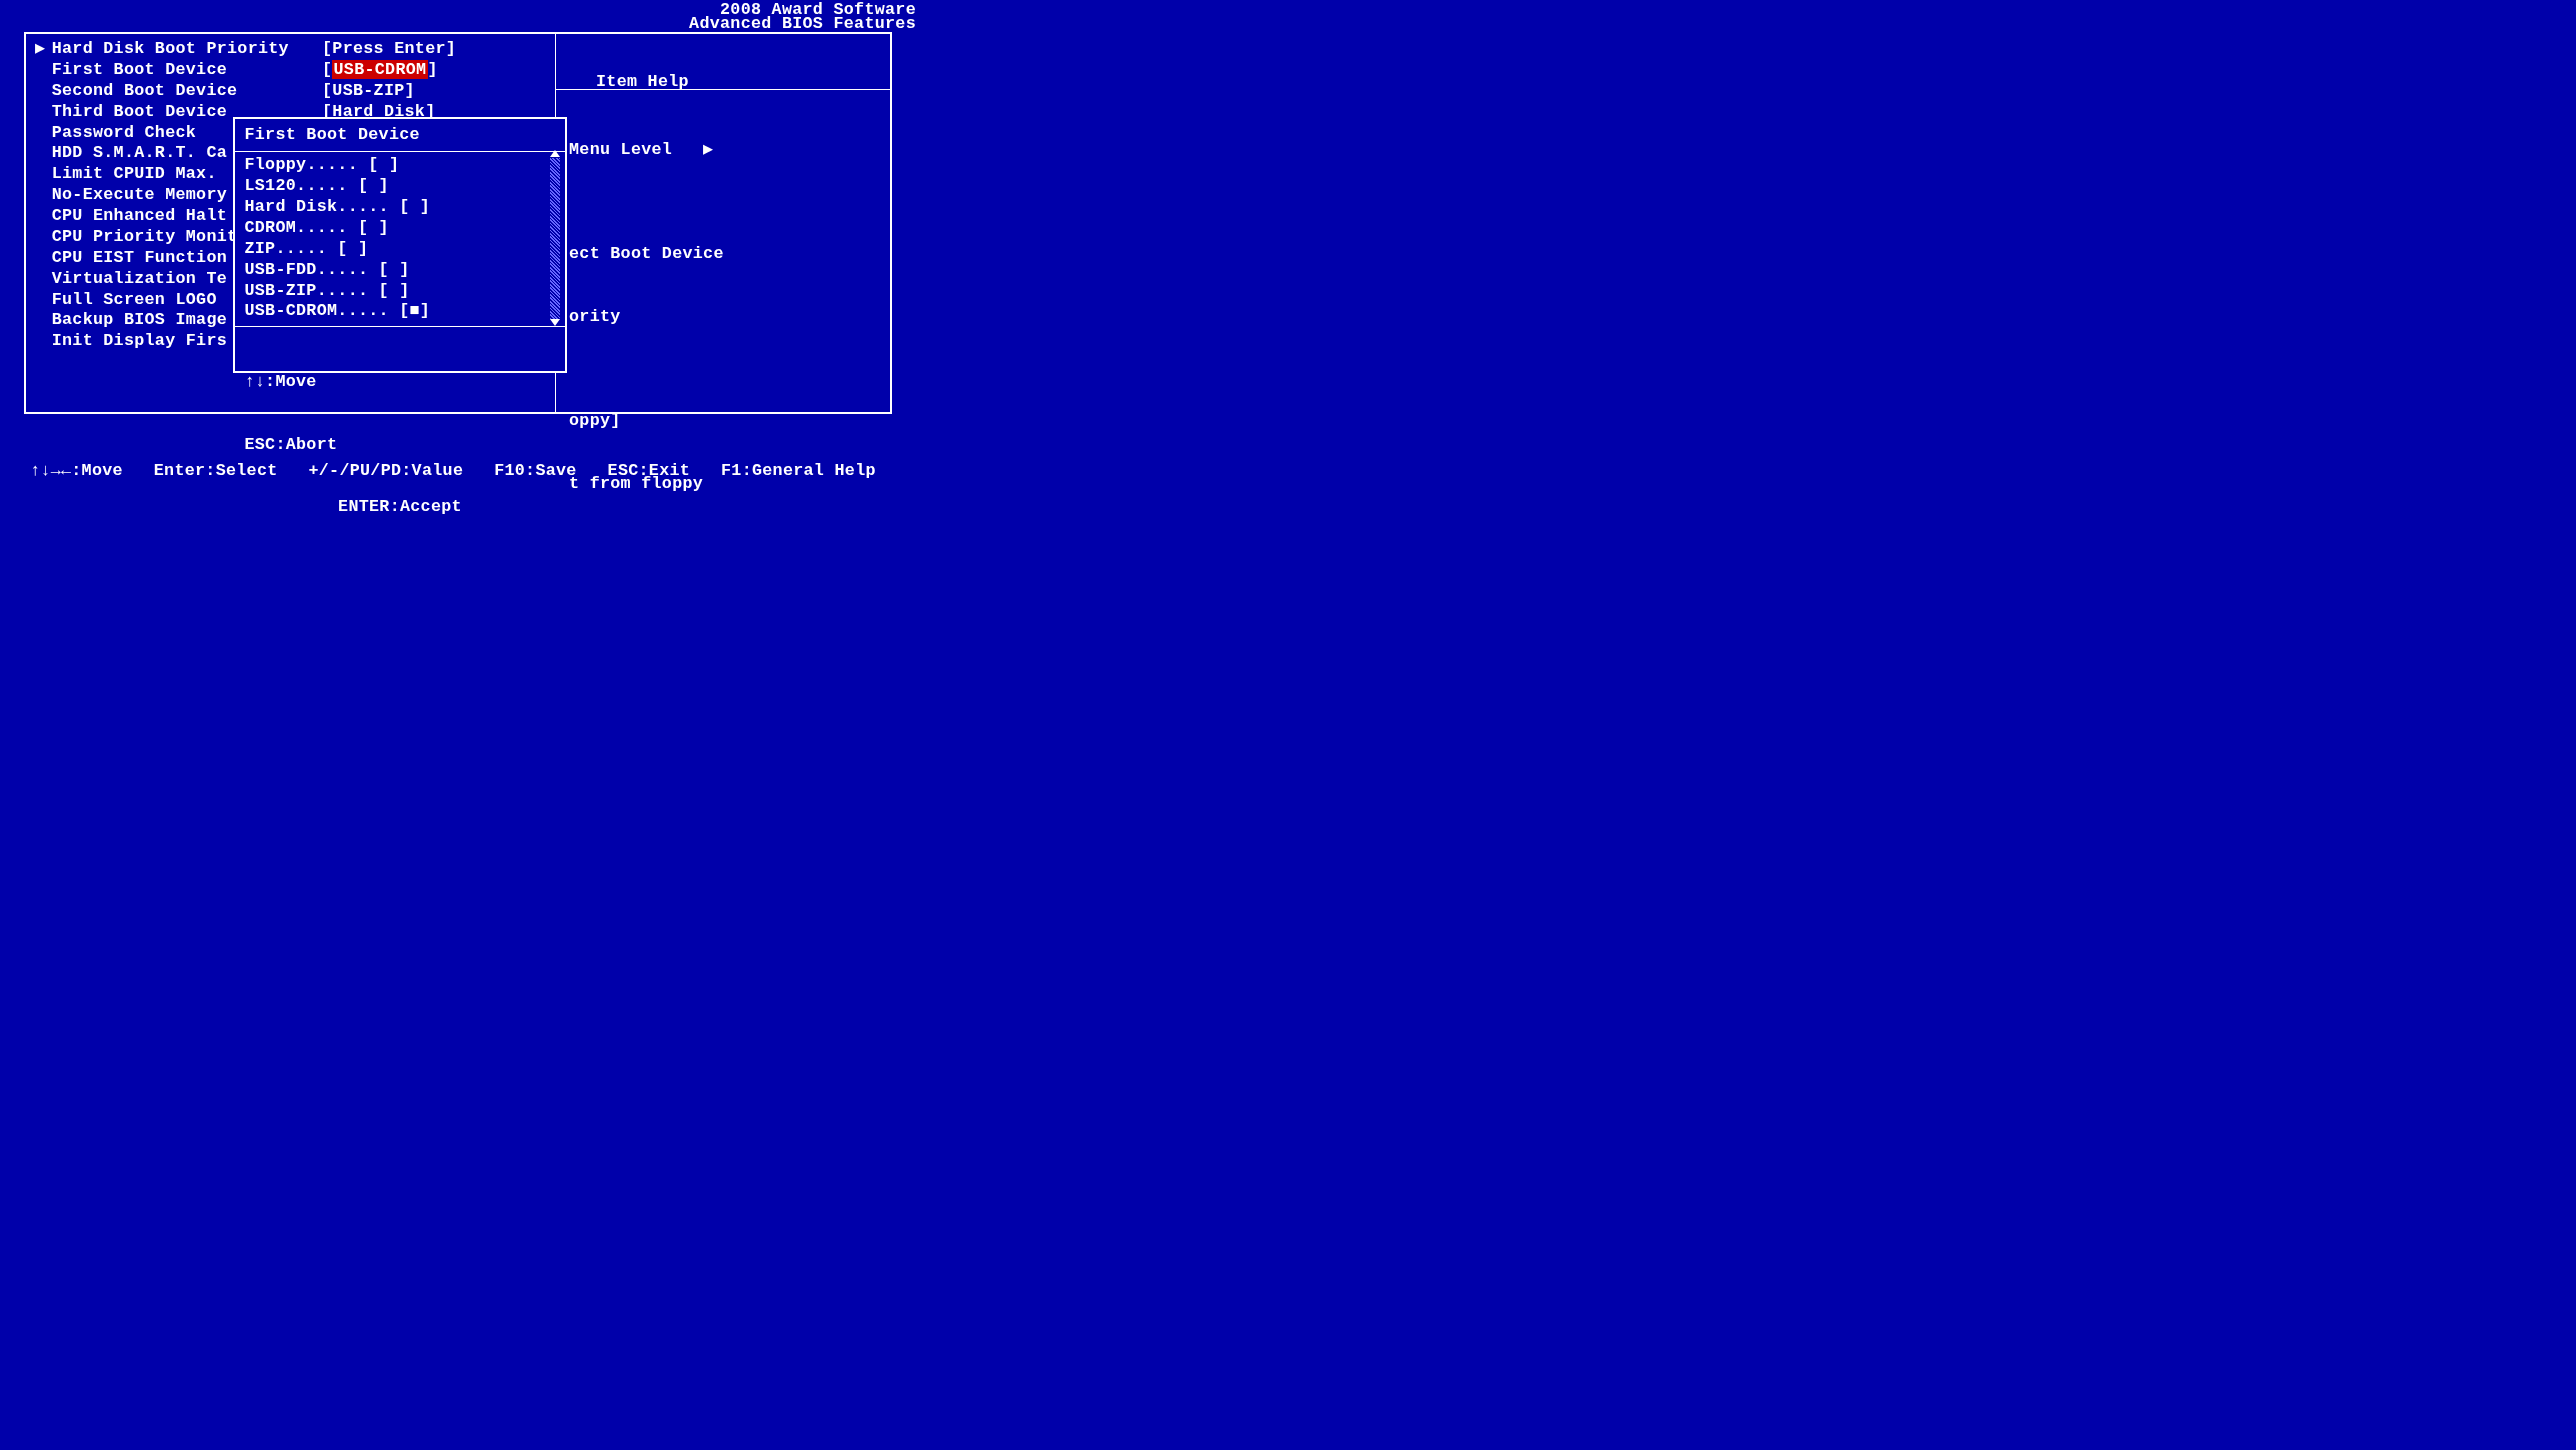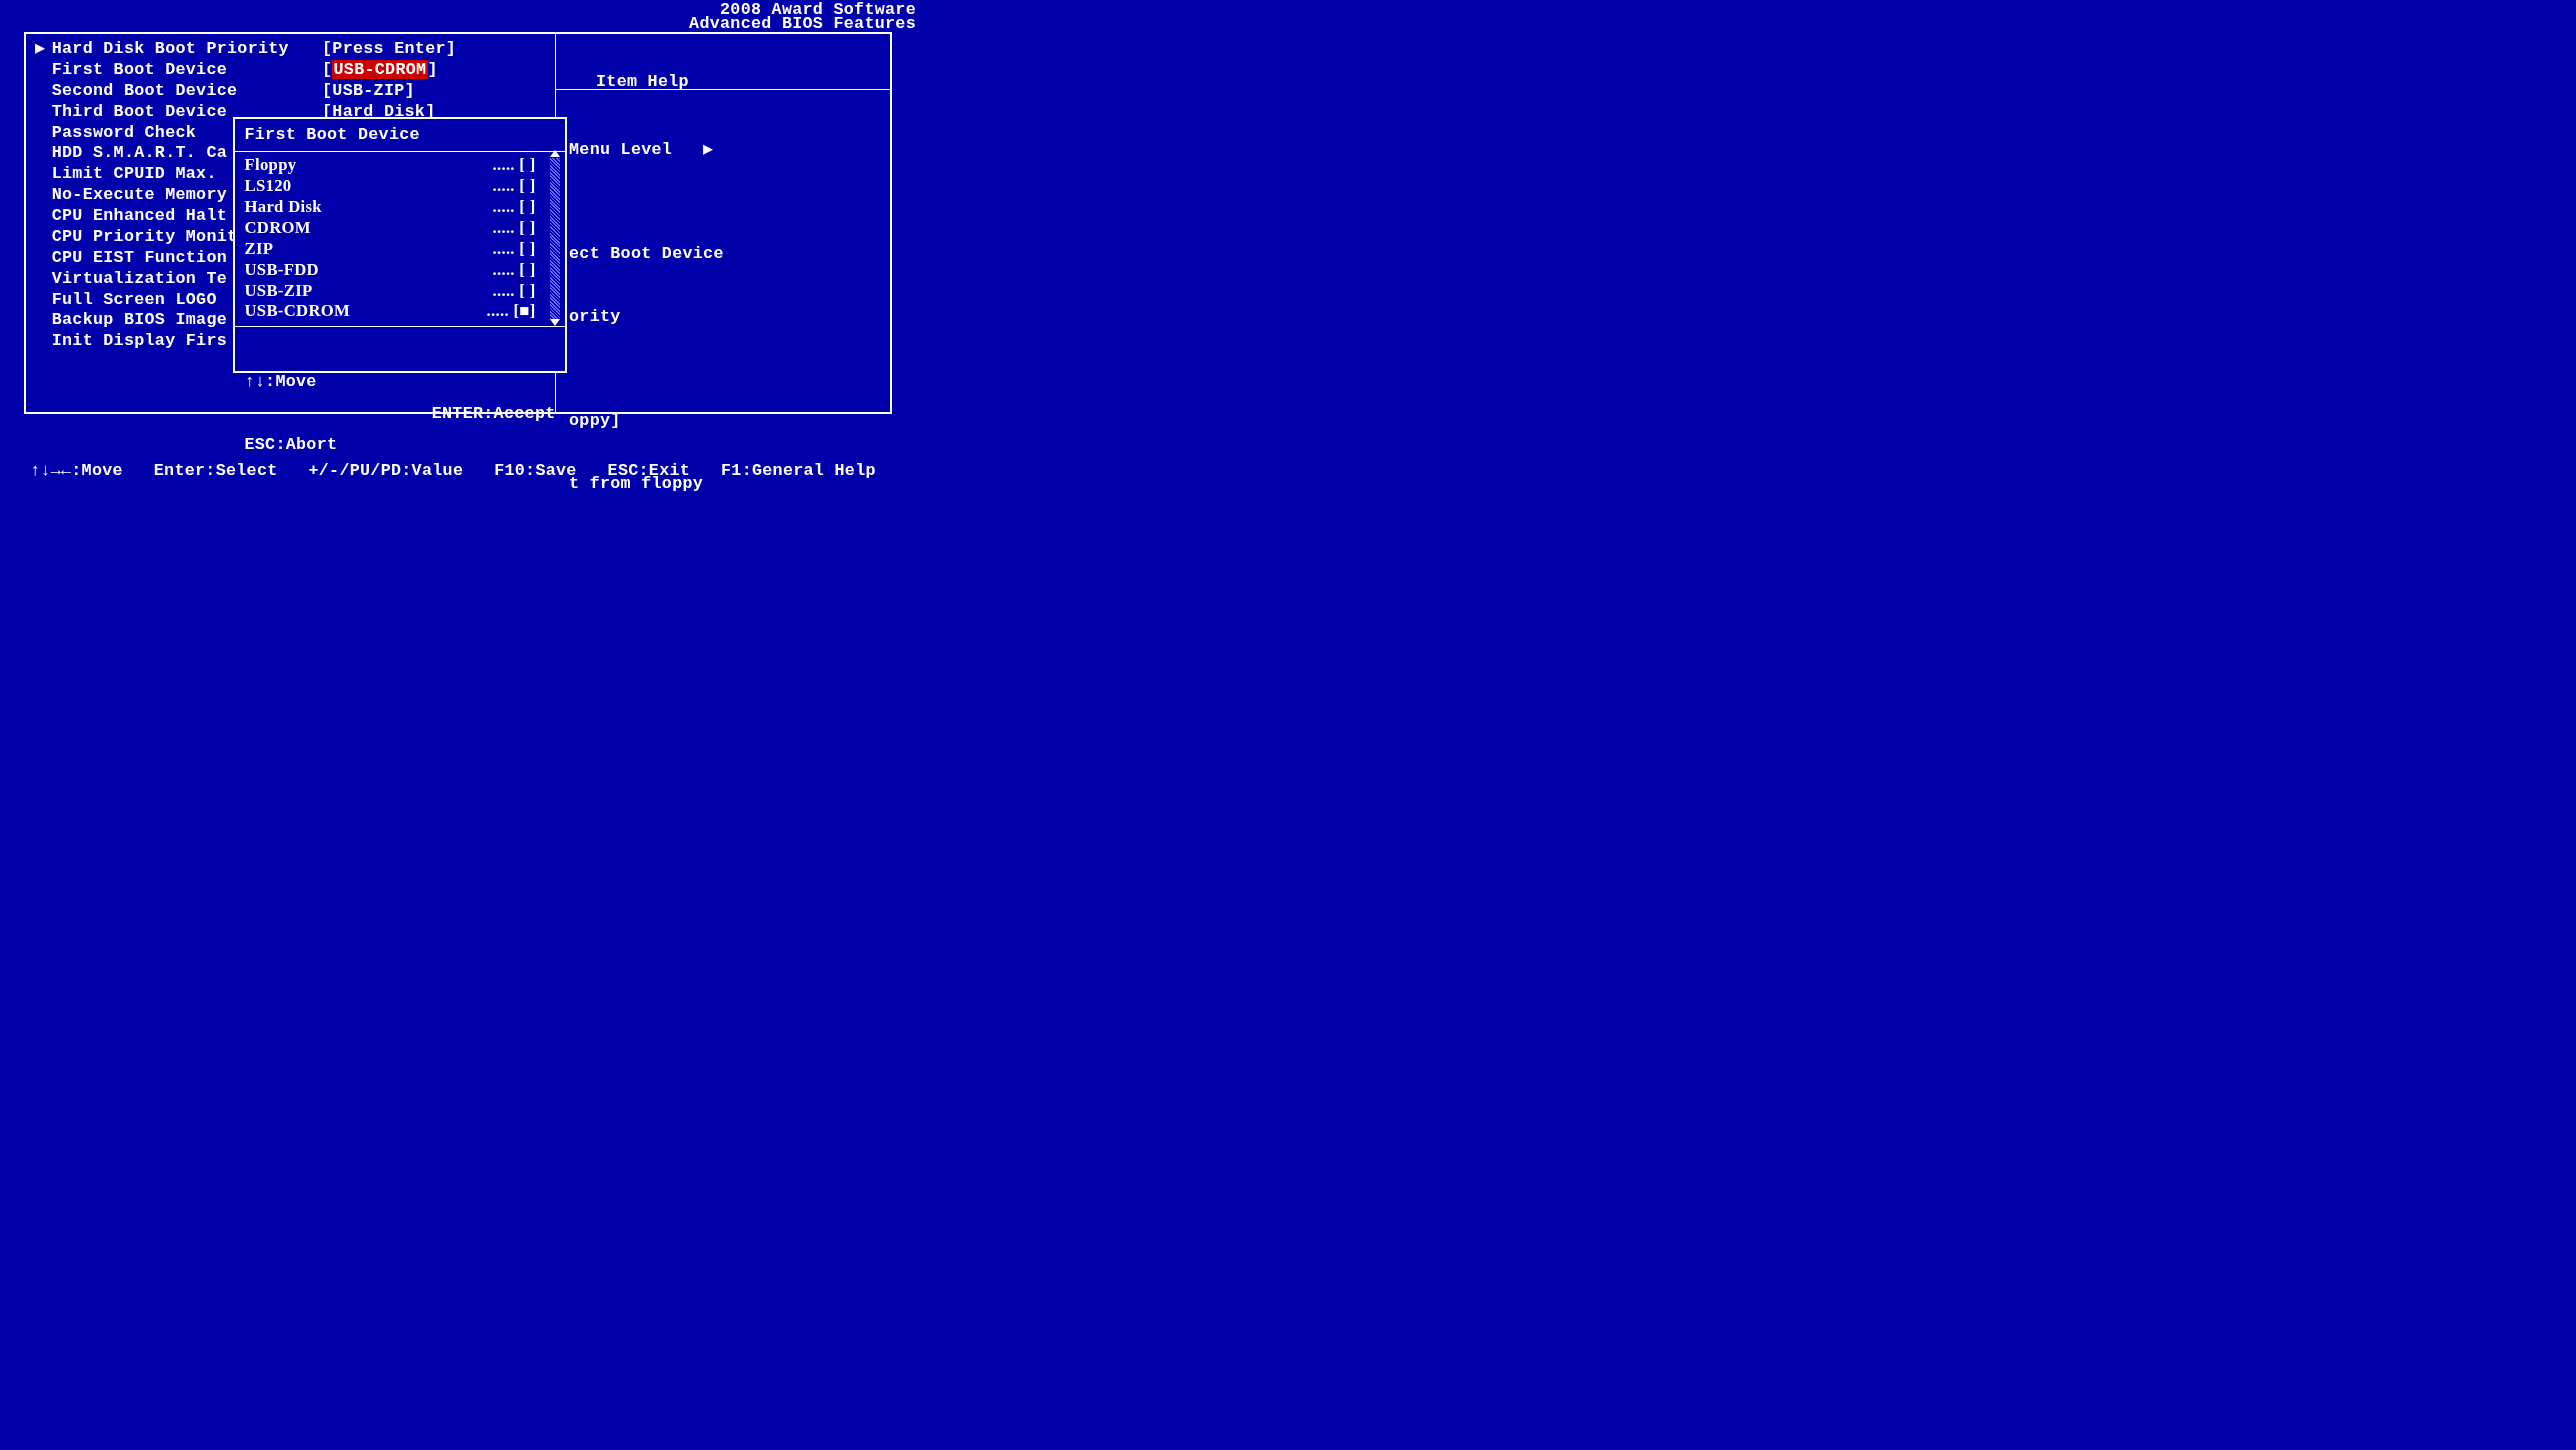--- a/index.html
+++ b/index.html
@@ -118,9 +118,8 @@
   }
   .popup-list .opt {
     display: flex;
-    justify-content: space-between;
-    white-space: pre;
-    font-family: Liberation Serif, serif;
+    justify-content: flex-start;
+    white-space: pre;
   }
   .popup-list .opt .mark {
     padding-right: 20px;

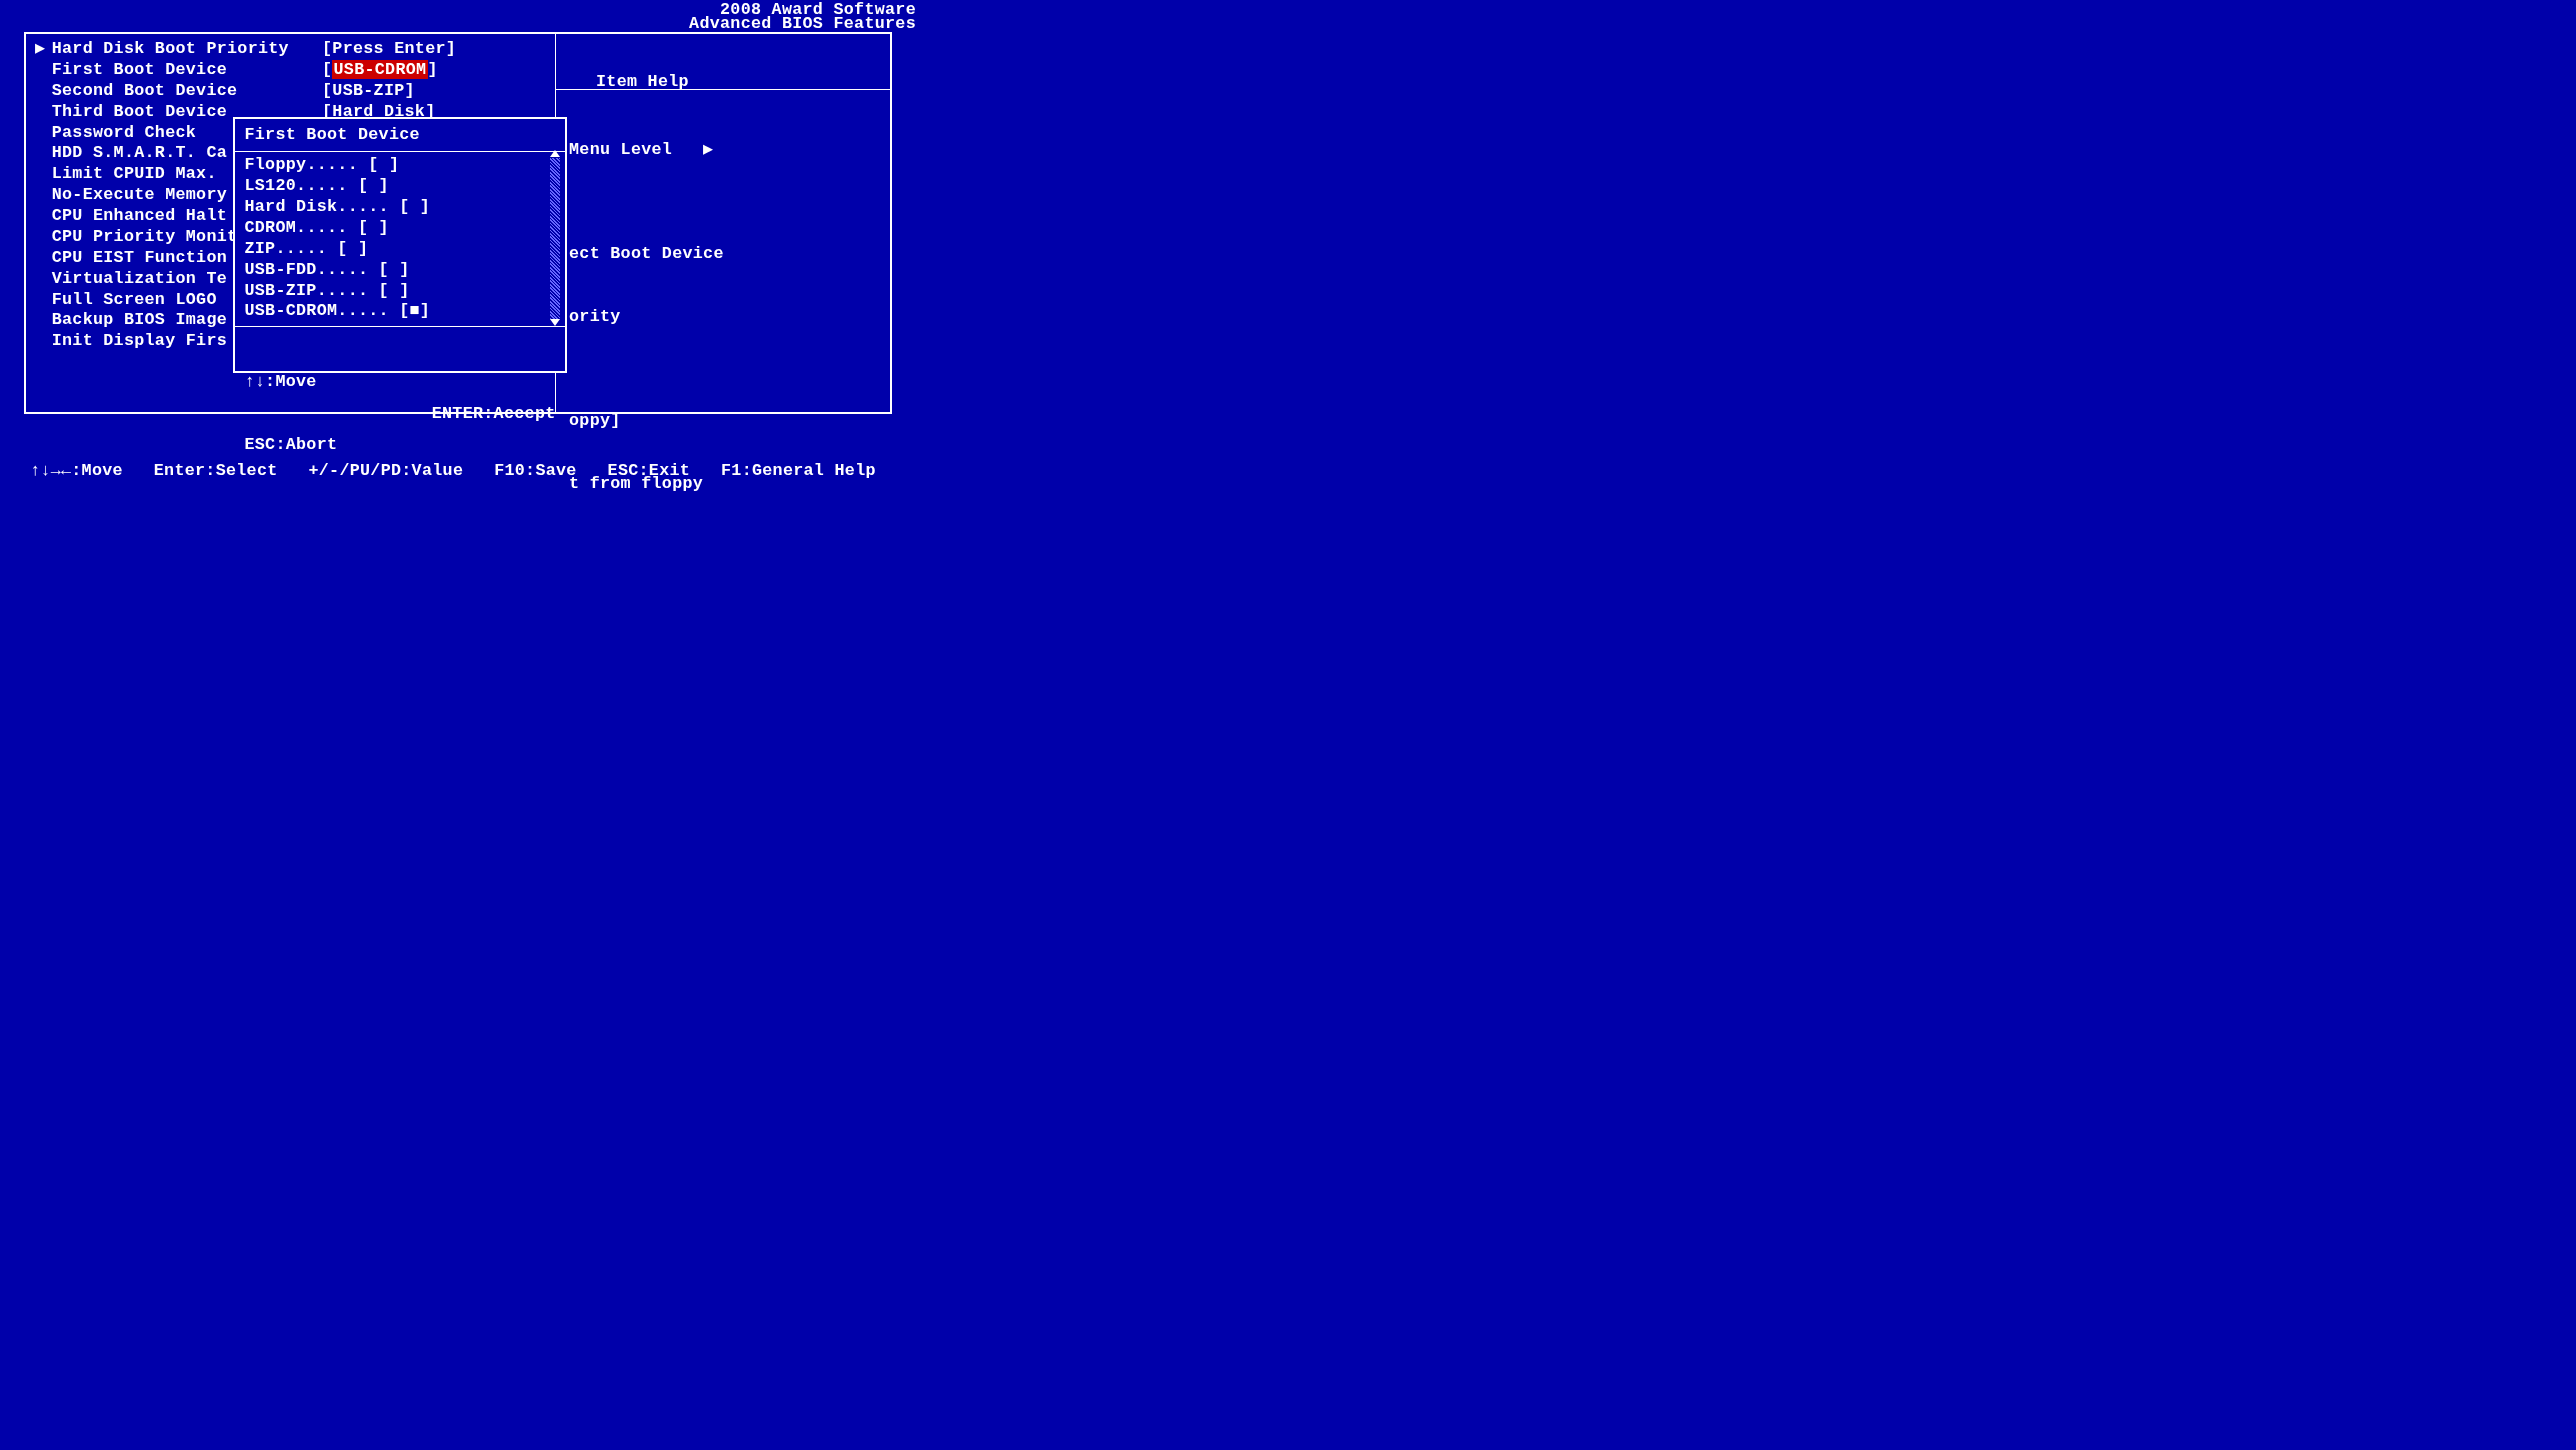--- a/index.html
+++ b/index.html
@@ -147,6 +147,7 @@
     display: flex;
     justify-content: space-between;
     flex-wrap: wrap;
+    flex-direction: column;
   }
   .popup-footer .left { white-space: pre; }
   .bottom-keys {

